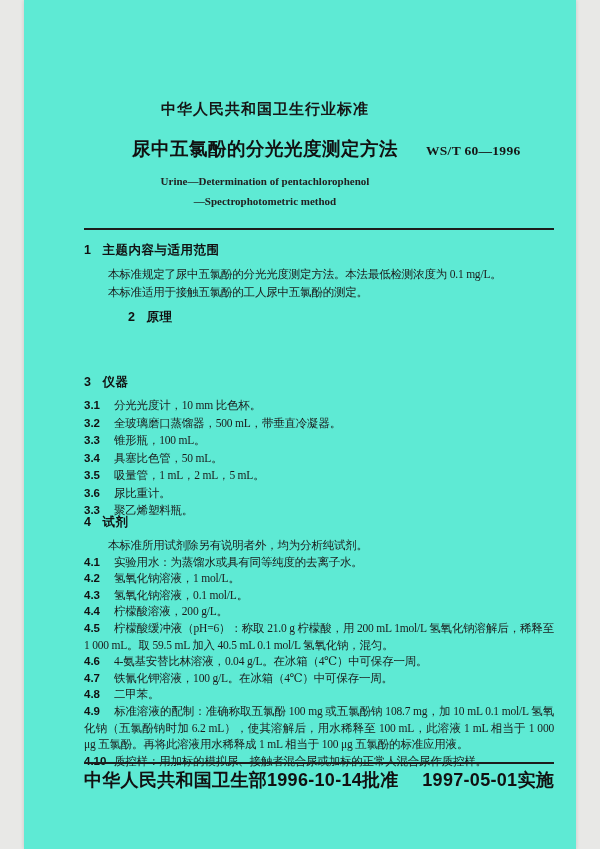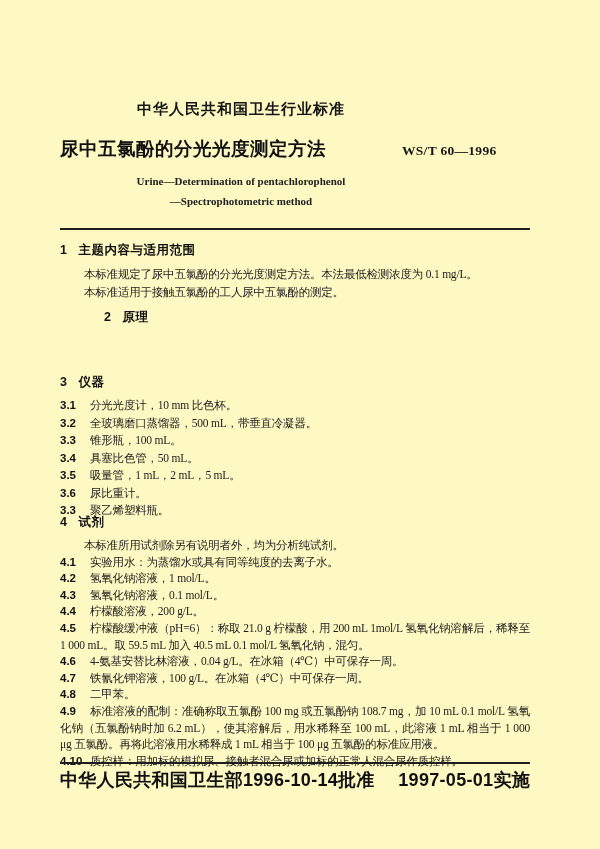--- a/index.html
+++ b/index.html
@@ -9,9 +9,9 @@
   }
   .page{
     position:relative;
-    width:600px;height:849px;
+    width:552px;height:849px;
     margin:0 auto;
-    background:#fef9c3;
+    background:#5eead4;
     color:#1c1c1c;
     overflow:hidden;
     box-shadow:0 0 4px rgba(0,0,0,.15);

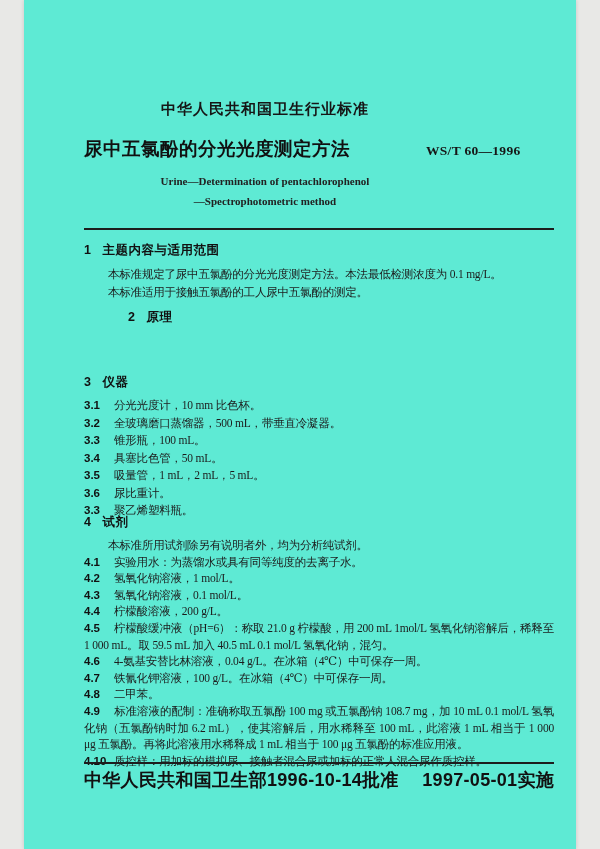--- a/index.html
+++ b/index.html
@@ -28,7 +28,7 @@
   }
   .main-title{
     position:absolute;left:60px;top:136px;width:362px;
-    text-align:left;
+    text-align:center;
     font-family:"Liberation Sans","DejaVu Sans",sans-serif;
     font-weight:bold;font-size:18.5px;letter-spacing:.5px;
     color:#111;

